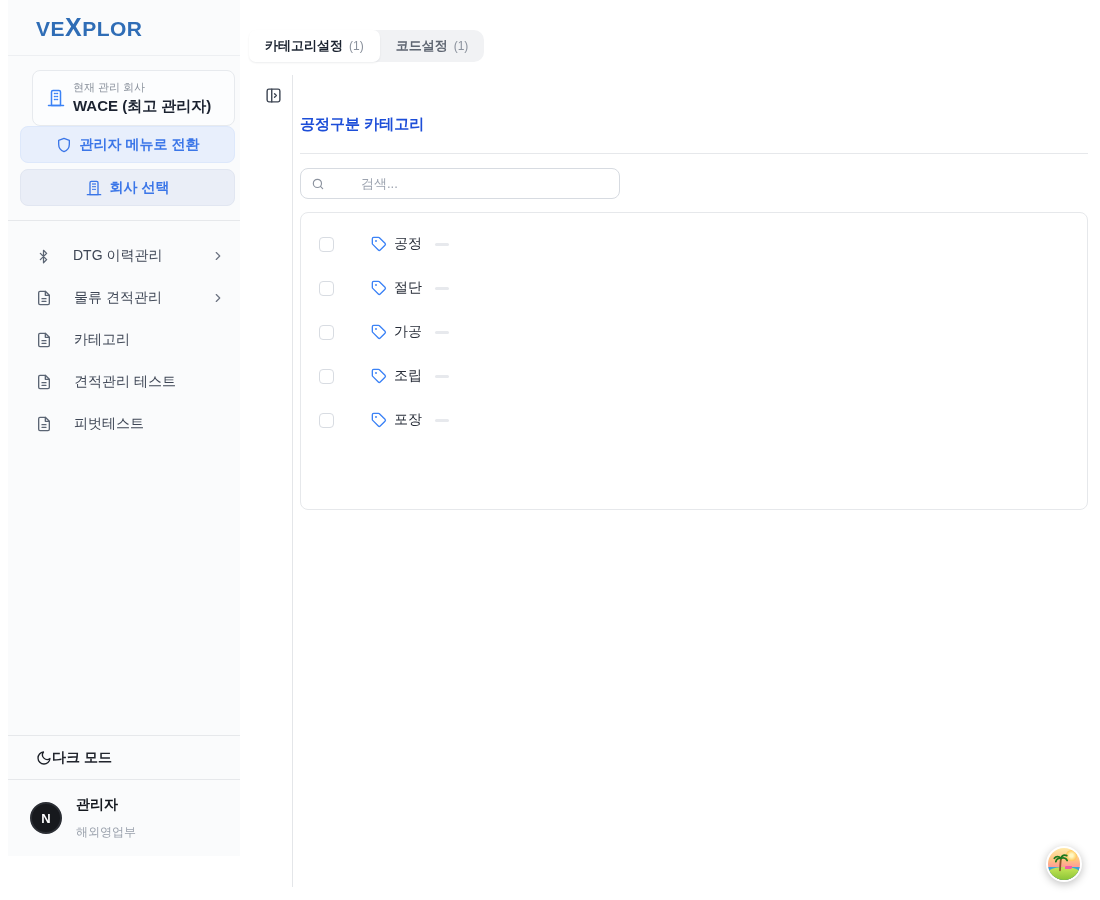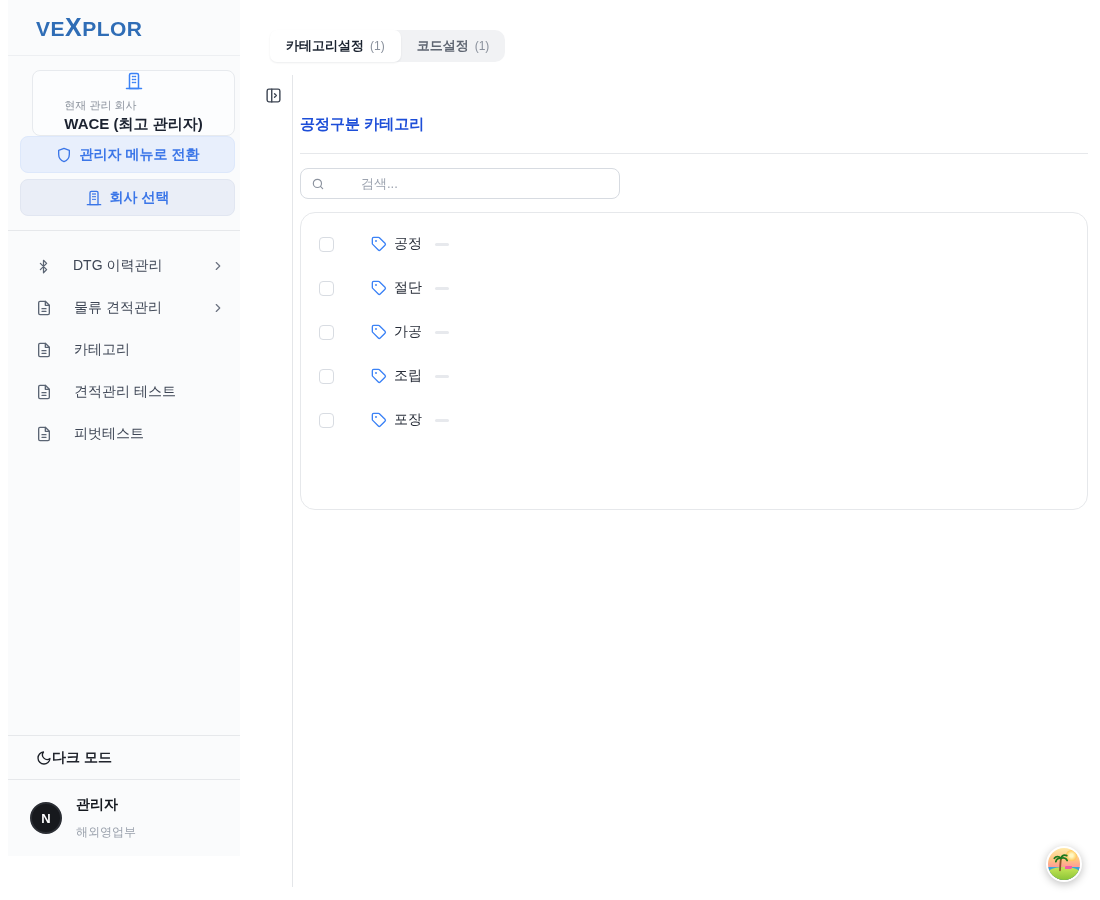--- a/index.html
+++ b/index.html
@@ -50,7 +50,7 @@
   
   .main { position:absolute; left:240px; top:0; right:0; bottom:0; background:#fff; }
 
-  .tabbar { position:absolute; left:30px; top:30px; background:#f1f2f4; border-radius:10px;
+  .tabbar { position:absolute; left:9px; top:30px; background:#f1f2f4; border-radius:10px;
     padding:0; display:inline-flex; align-items:center;justify-content:space-between; }
   .tab { padding:7px 16px; border-radius:7px; font-size:13px; font-weight:600; color:#5f6672;
     display:flex; gap:6px; align-items:center; cursor:pointer; white-space:nowrap; }

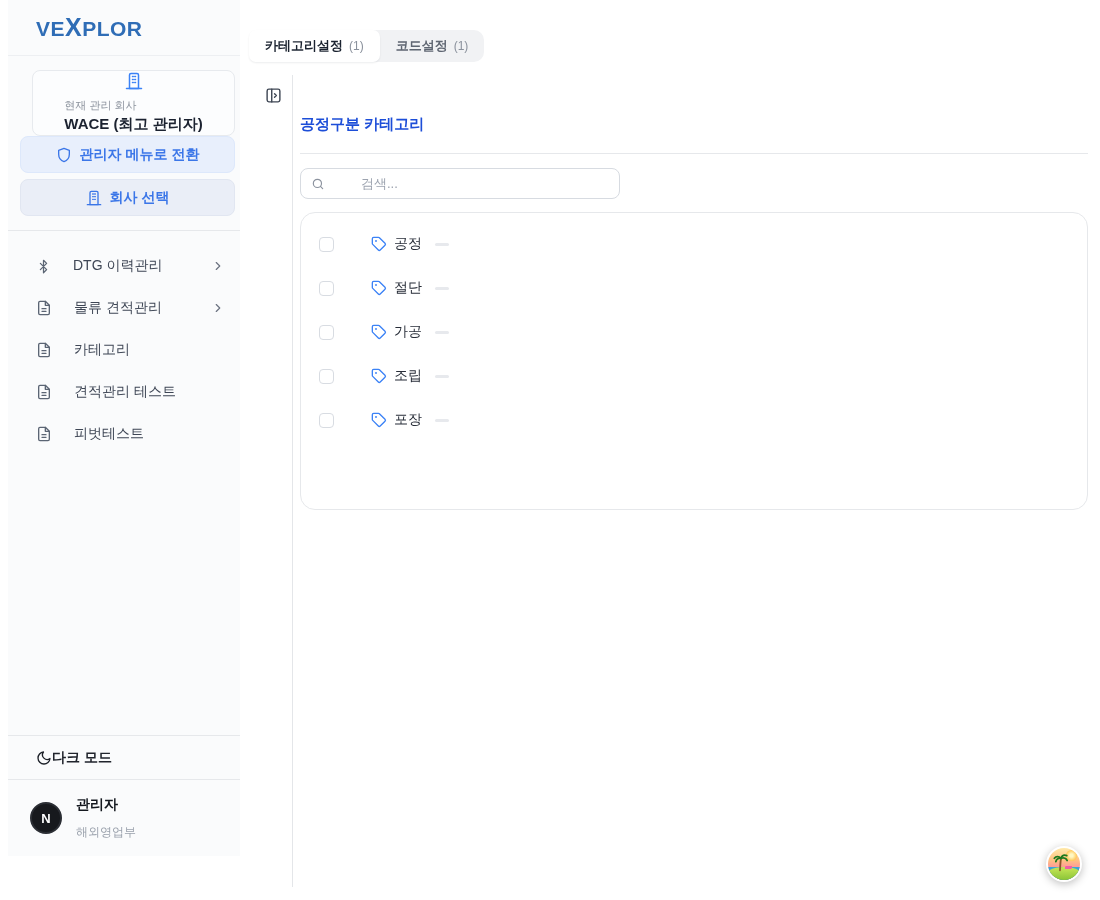--- a/index.html
+++ b/index.html
@@ -16,7 +16,7 @@
   .logo .lx { font-size:25px; }
 
   .company-card { margin:14px 12px 0 24px; background:#fcfdfe; border:1px solid #e7eaee;
-    border-radius:8px; padding:1px 14px; display:flex; align-items:center; gap:8px;flex-direction:column; }
+    border-radius:8px; padding:9px 14px; display:flex; align-items:center; gap:8px; }
   .company-card .txt { display:flex; flex-direction:column; gap:2px; }
   .company-label { font-size:11px; color:#8a919c; }
   .company-name { font-size:15px; font-weight:700; color:#1b2230; }

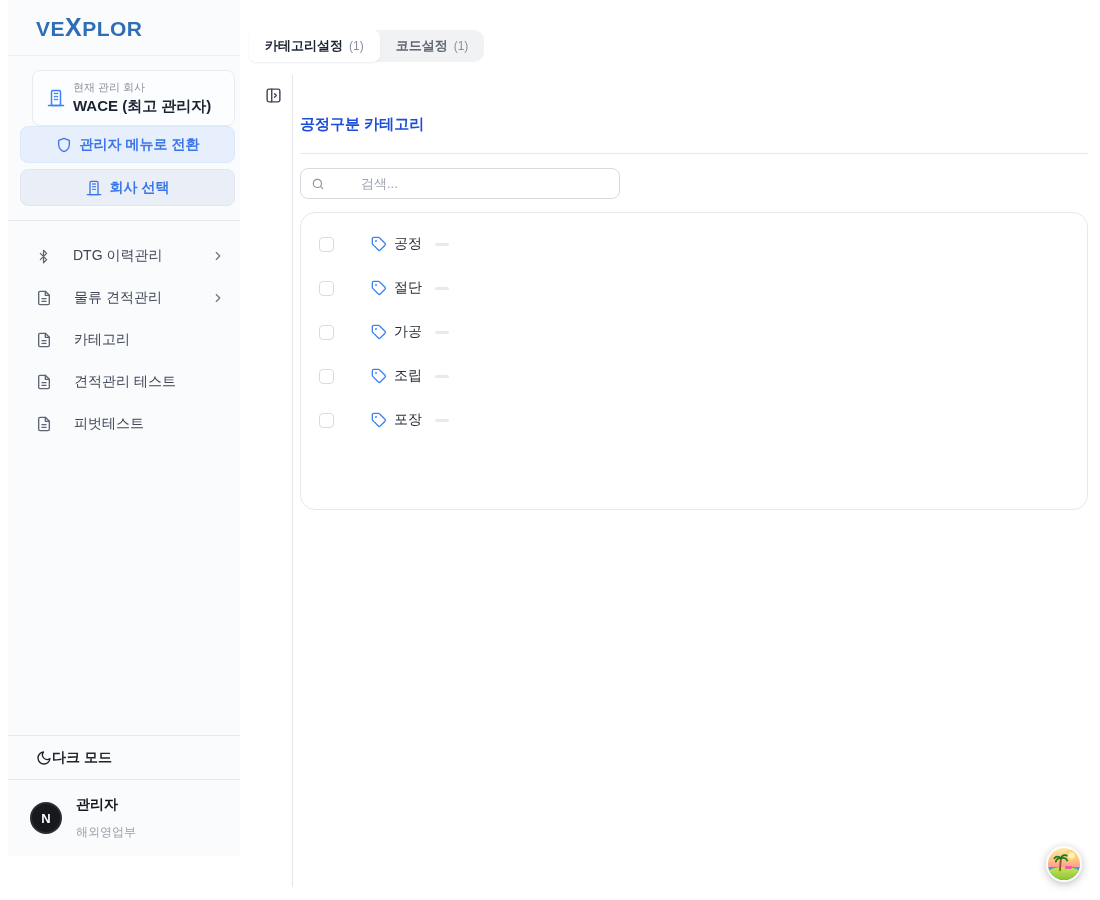--- a/index.html
+++ b/index.html
@@ -73,7 +73,7 @@
   .search-box input::placeholder { color:#9ca3af; }
   .search-icon { display:flex; color:#8b929e; }
 
-  .list-card { margin-top:13px; height:298px; border:1px solid #e6e8eb; border-radius:15px;
+  .list-card { margin-top:13px; height:298px; border:1px solid #e6e8eb; border-radius:8px;
     background:#fff; padding-top:9px; overflow:hidden; }
   .cat-row { height:44px; display:flex; align-items:center; padding-left:18px; }
   .checkbox { width:15px; height:15px; border:1.5px solid #d8dce2; border-radius:4px;

